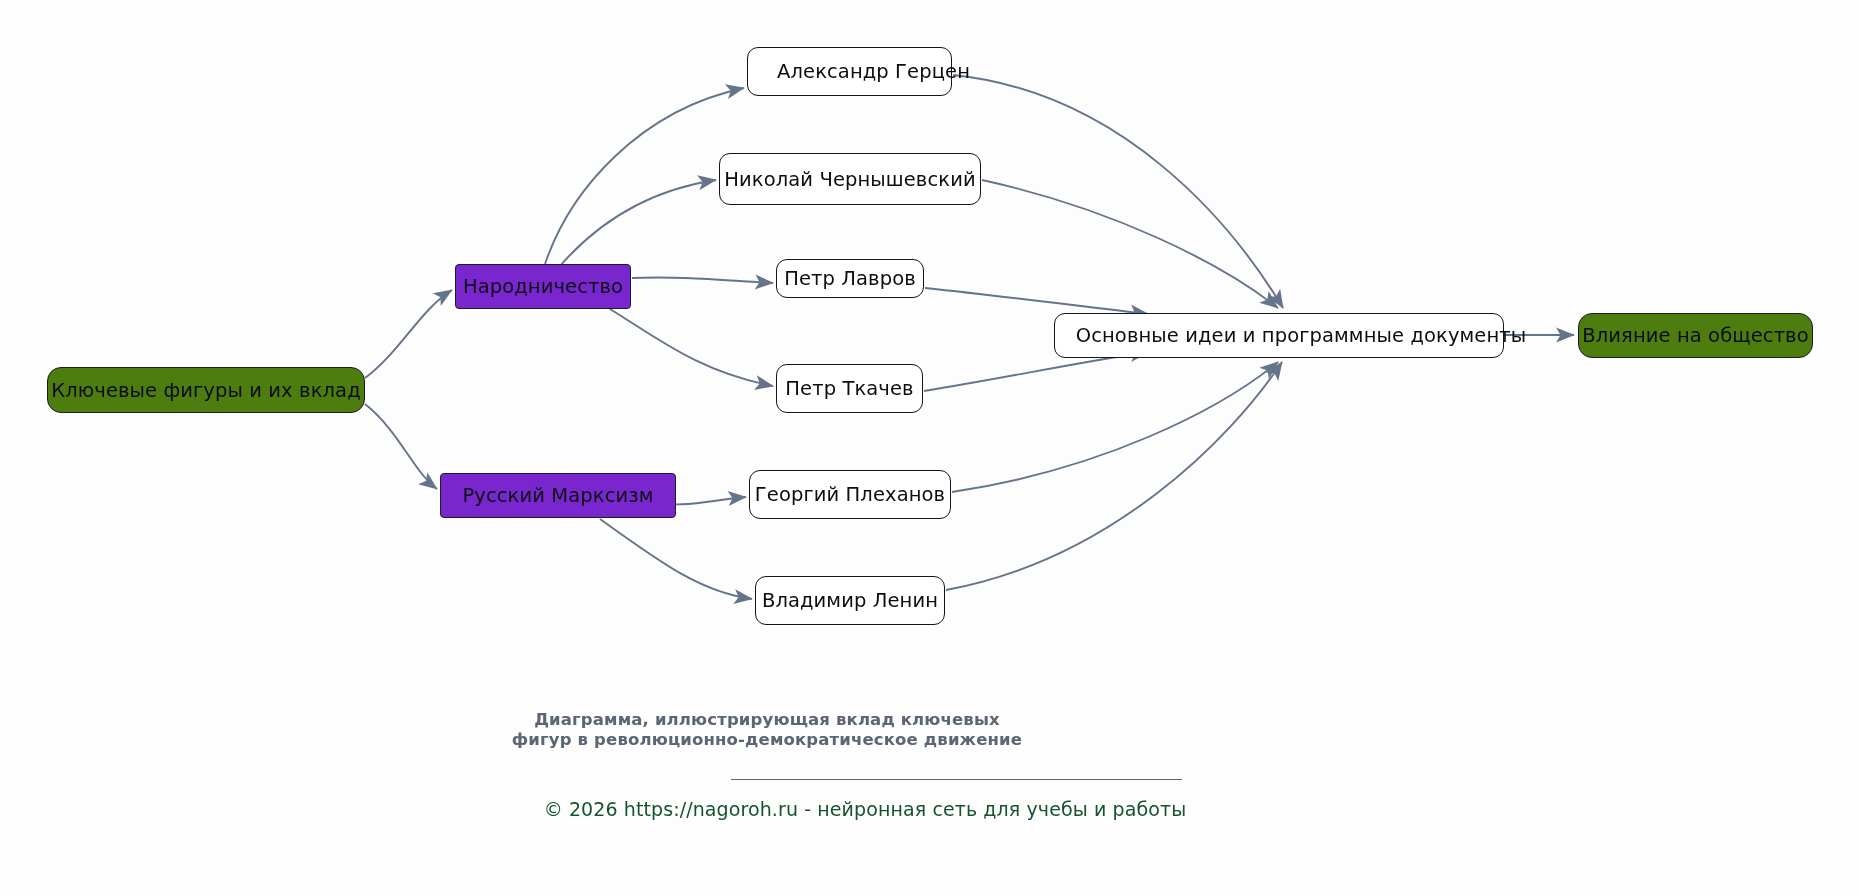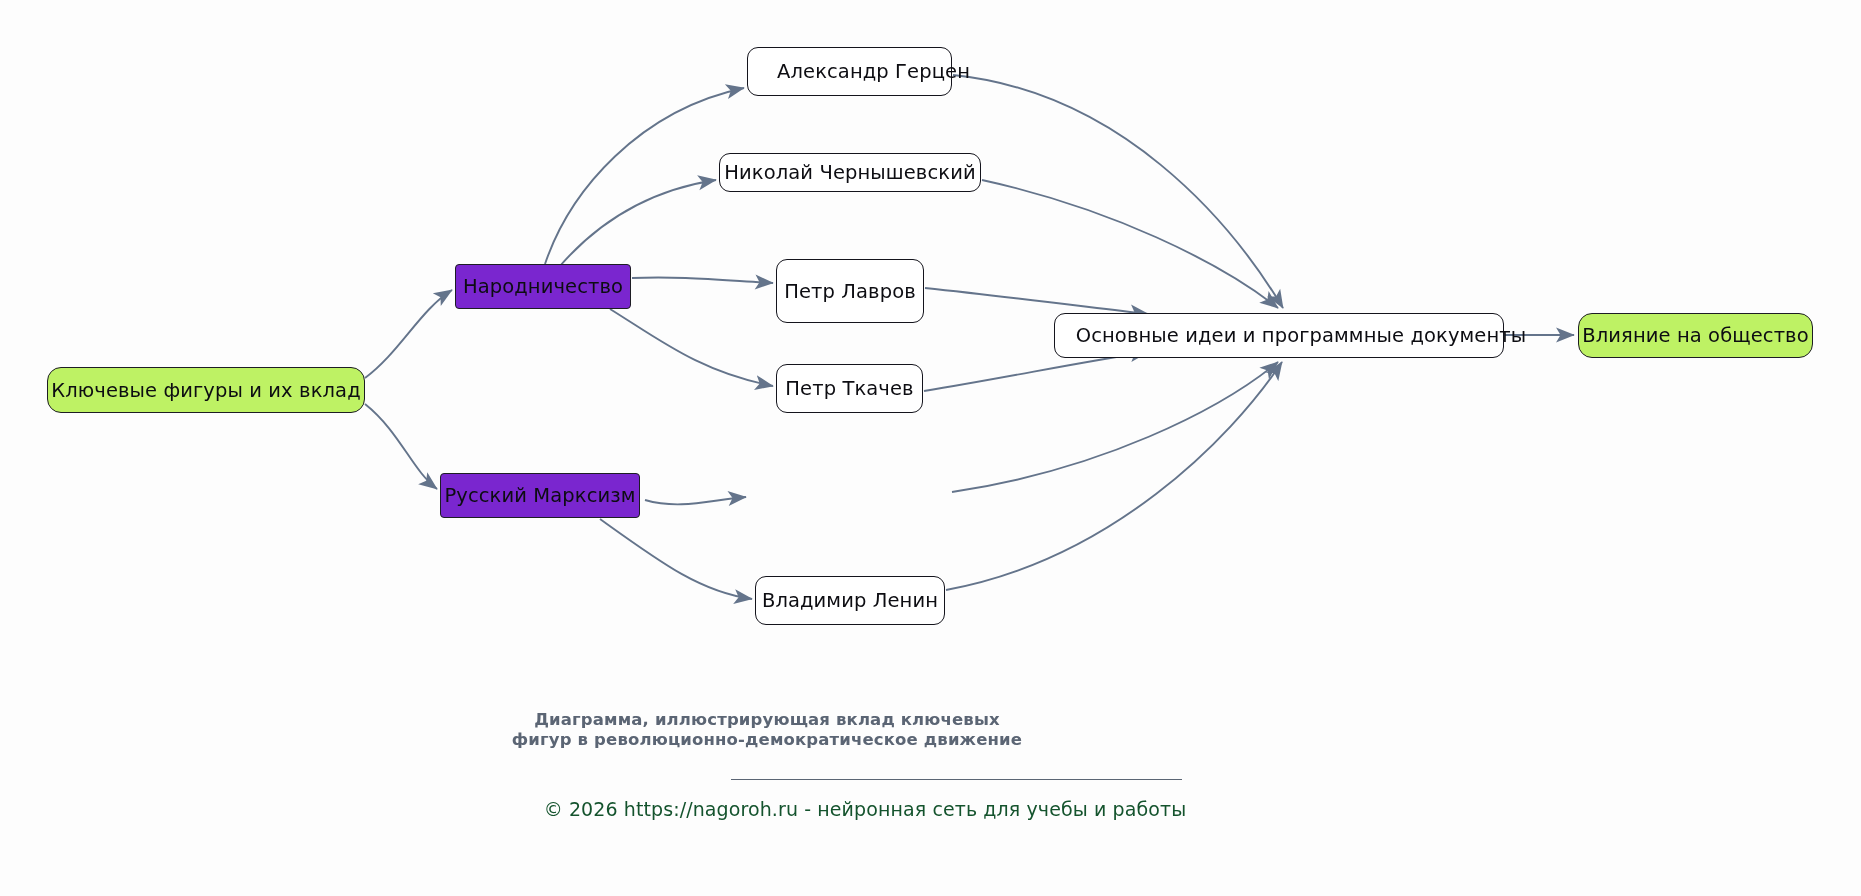--- a/index.html
+++ b/index.html
@@ -121,7 +121,7 @@
   <div class="node purple" style="left:455px; top:264px; width:176px; height:45px;">Народничество</div>
   <div class="node purple" style="left:440px; top:473px; width:200px; height:45px;">Русский Марксизм</div>
   <div class="node" style="left:747px; top:47px;  width:205px; height:49px;padding-left:48px;">Александр Герцен</div>
-  <div class="node" style="left:719px; top:153px; width:262px; height:39px;">Николай Чернышевский</div>
+  <div class="node" style="left:719px; top:153px; width:262px; height:52px;">Николай Чернышевский</div>
   <div class="node" style="left:776px; top:259px; width:148px; height:64px;">Петр Лавров</div>
   <div class="node" style="left:776px; top:364px; width:147px; height:49px;">Петр Ткачев</div>
   <div class="node" style="left:755px; top:576px; width:190px; height:49px;">Владимир Ленин</div>

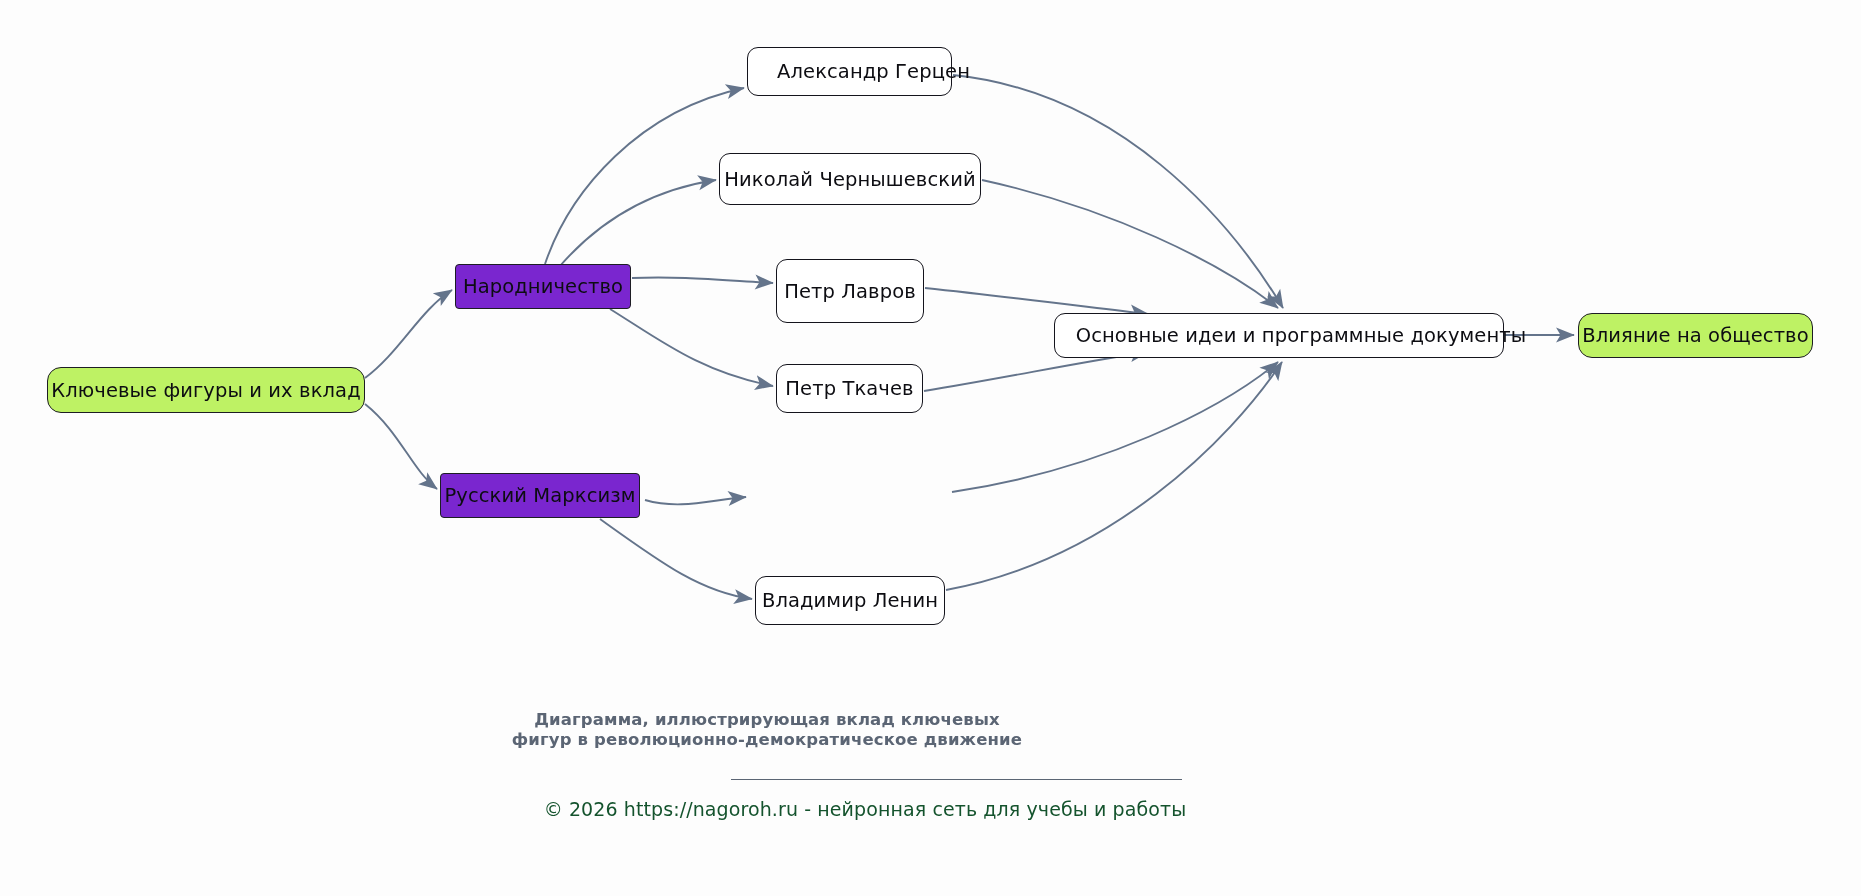--- a/index.html
+++ b/index.html
@@ -122,7 +122,7 @@
   <div class="node purple" style="left:440px; top:473px; width:200px; height:45px;">Русский Марксизм</div>
   <div class="node" style="left:747px; top:47px;  width:205px; height:49px;padding-left:48px;">Александр Герцен</div>
   <div class="node" style="left:719px; top:153px; width:262px; height:52px;">Николай Чернышевский</div>
-  <div class="node" style="left:776px; top:259px; width:148px; height:64px;">Петр Лавров</div>
+  <div class="node" style="left:776px; top:259px; width:148px; height:39px;">Петр Лавров</div>
   <div class="node" style="left:776px; top:364px; width:147px; height:49px;">Петр Ткачев</div>
   <div class="node" style="left:755px; top:576px; width:190px; height:49px;">Владимир Ленин</div>
   <div class="node" style="left:1054px; top:313px; width:450px; height:45px;padding-left:44px;">Основные идеи и программные документы</div>

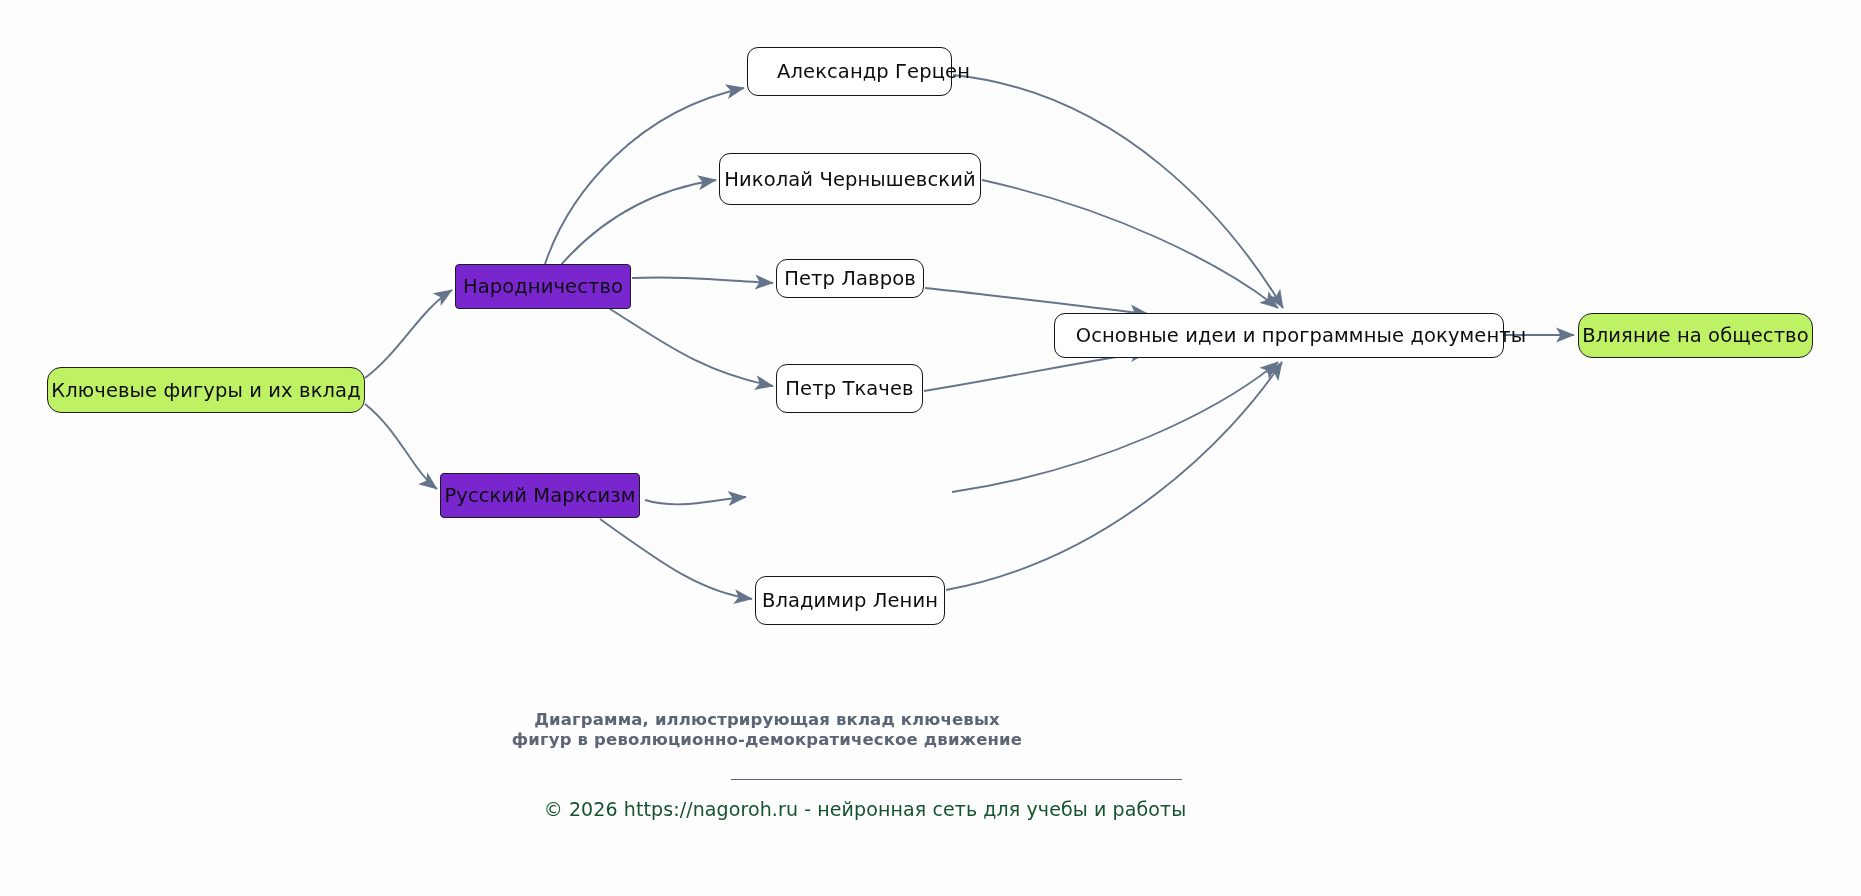--- a/index.html
+++ b/index.html
@@ -40,7 +40,7 @@
     z-index: 3;
   }
   .node.green {
-    background: #bef264;
+    background: #4d7c0f;
     border-color: #1d1d24;
     border-radius: 14px;
   }

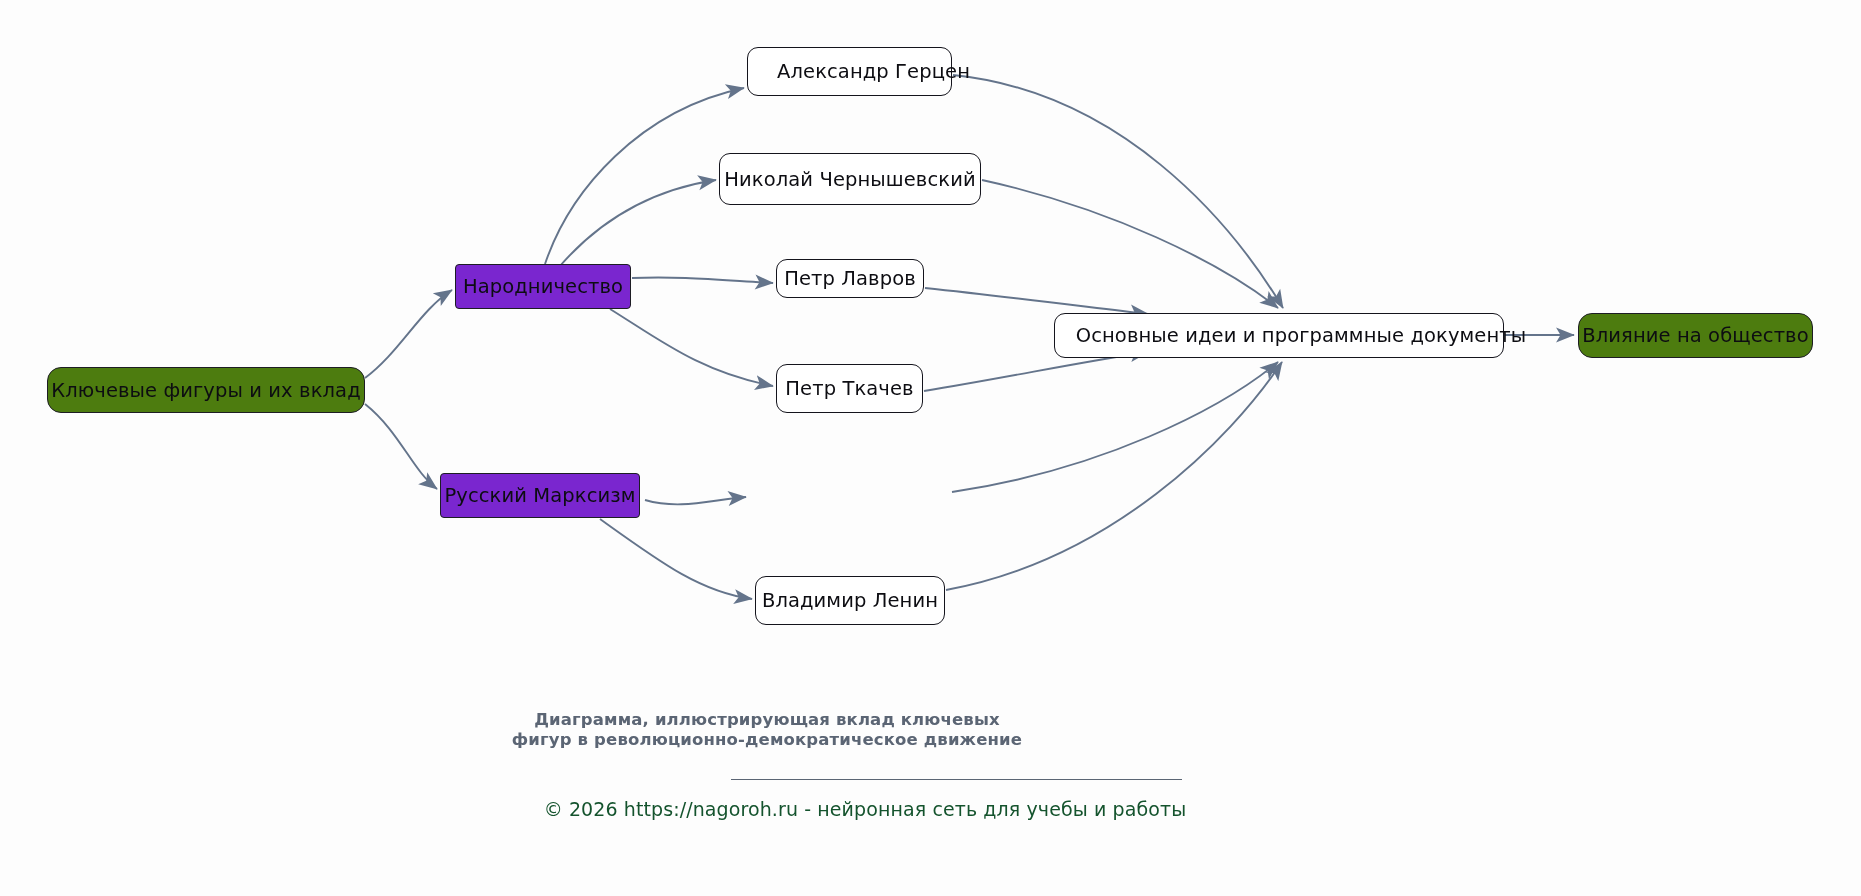--- a/index.html
+++ b/index.html
@@ -119,7 +119,7 @@
 
   <div class="node green" style="left:47px;  top:367px; width:318px; height:46px;">Ключевые фигуры и их вклад</div>
   <div class="node purple" style="left:455px; top:264px; width:176px; height:45px;">Народничество</div>
-  <div class="node purple" style="left:440px; top:473px; width:200px; height:45px;">Русский Марксизм</div>
+  <div class="node purple" style="left:440px; top:473px; width:236px; height:45px;">Русский Марксизм</div>
   <div class="node" style="left:747px; top:47px;  width:205px; height:49px;padding-left:48px;">Александр Герцен</div>
   <div class="node" style="left:719px; top:153px; width:262px; height:52px;">Николай Чернышевский</div>
   <div class="node" style="left:776px; top:259px; width:148px; height:39px;">Петр Лавров</div>

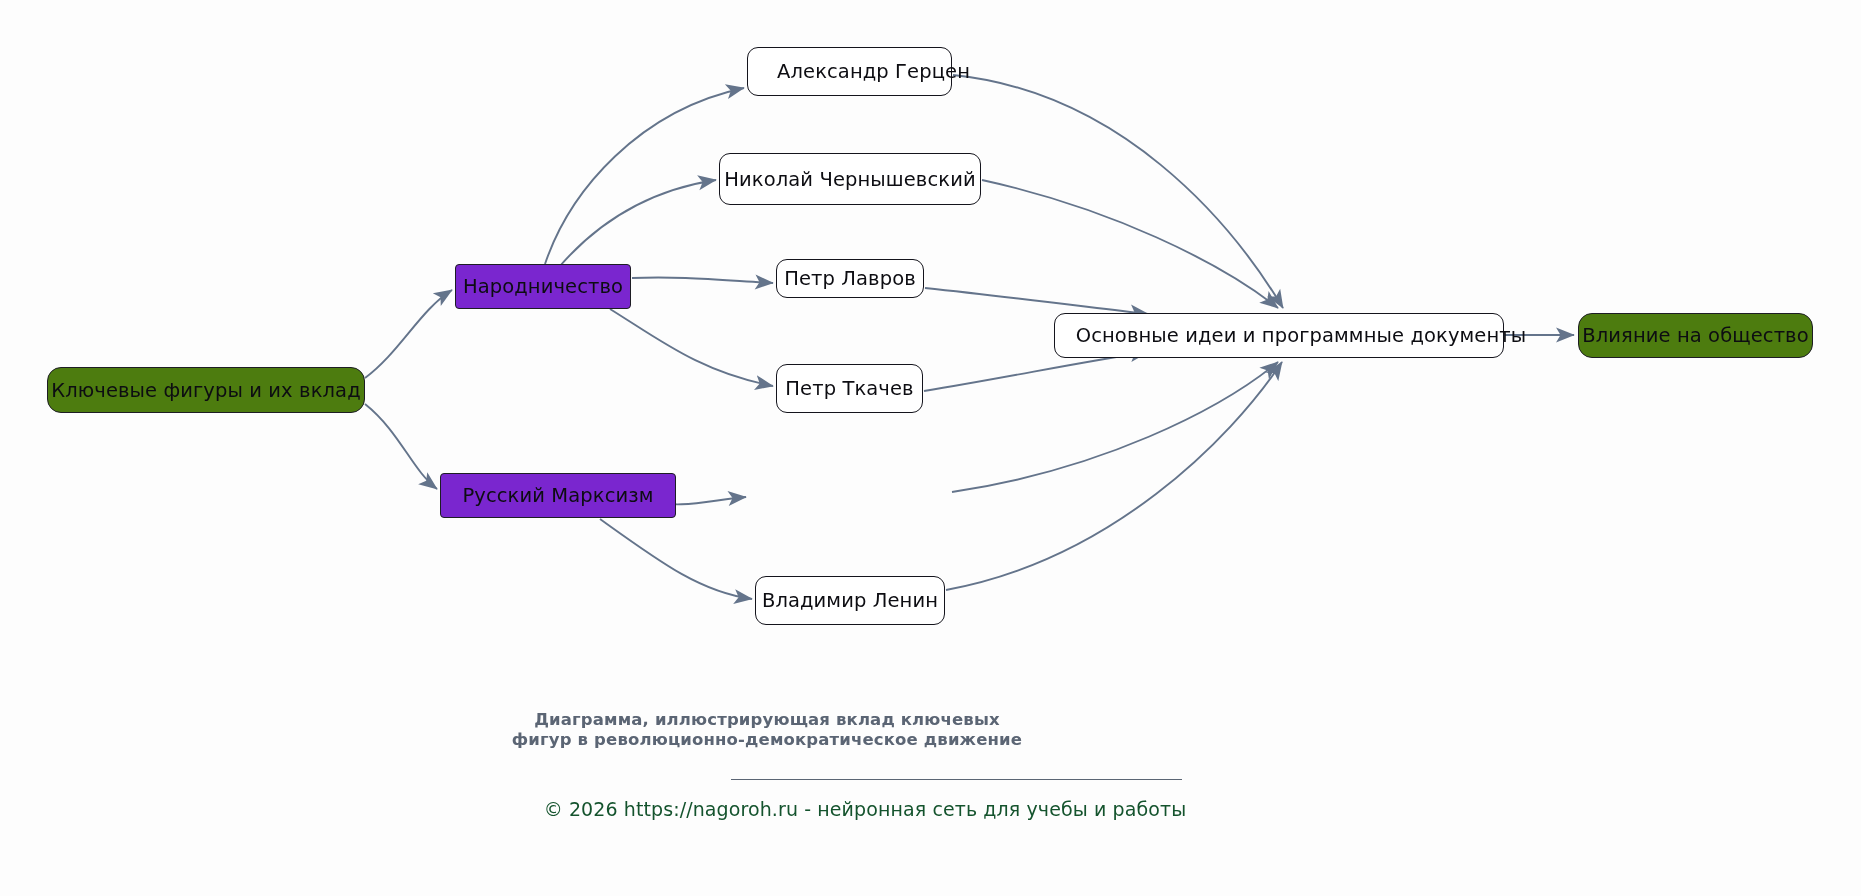--- a/index.html
+++ b/index.html
@@ -124,6 +124,7 @@
   <div class="node" style="left:719px; top:153px; width:262px; height:52px;">Николай Чернышевский</div>
   <div class="node" style="left:776px; top:259px; width:148px; height:39px;">Петр Лавров</div>
   <div class="node" style="left:776px; top:364px; width:147px; height:49px;">Петр Ткачев</div>
+  <div class="node" style="left:749px; top:470px; width:202px; height:49px;">Георгий Плеханов</div>
   <div class="node" style="left:755px; top:576px; width:190px; height:49px;">Владимир Ленин</div>
   <div class="node" style="left:1054px; top:313px; width:450px; height:45px;padding-left:44px;">Основные идеи и программные документы</div>
   <div class="node green" style="left:1578px; top:313px; width:235px; height:45px;">Влияние на общество</div>

